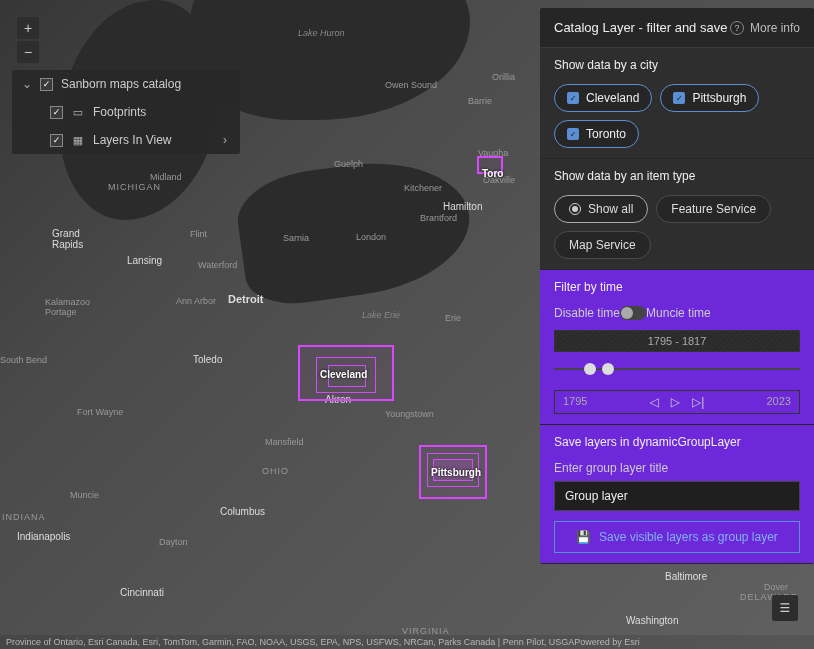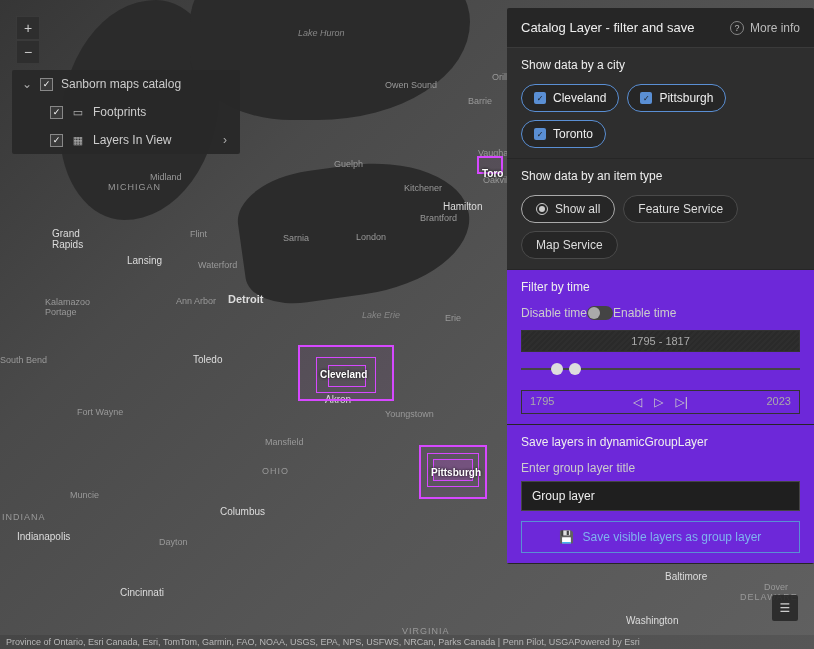--- a/index.html
+++ b/index.html
@@ -33,7 +33,7 @@
 .layer-icon { width: 14px; height: 14px; margin-right: 8px; opacity: 0.8; display: inline-flex; align-items: center; justify-content: center; font-size: 11px; }
 .layer-text { flex: 1; }
 
-.panel { position: absolute; right: 0; top: 8px; width: 307px; background: #262626; color: #e0e0e0; border-radius: 2px; }
+.panel { position: absolute; right: 0; top: 8px; width: 274px; background: #262626; color: #e0e0e0; border-radius: 2px; }
 .panel-header { display: flex; align-items: center; justify-content: space-between; padding: 12px 14px; border-bottom: 1px solid #3a3a3a; }
 .panel-title { font-size: 13px; color: #eee; }
 .more-info { display: flex; align-items: center; gap: 6px; color: #bbb; font-size: 12px; cursor: pointer; }

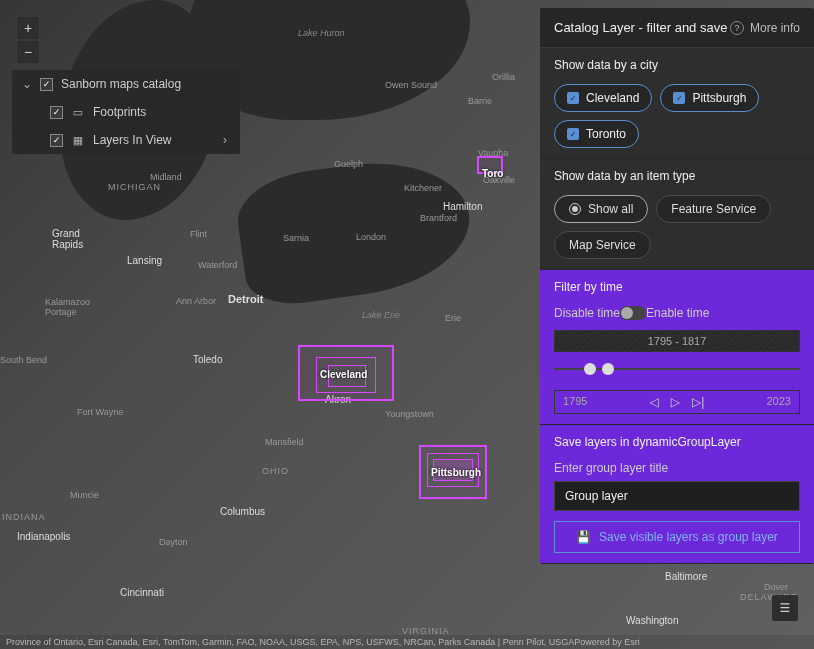--- a/index.html
+++ b/index.html
@@ -216,7 +216,7 @@
     <div class="time-toggle-row">
       <span>Disable time</span>
       <span class="toggle"></span>
-      <span>Enable time</span>
+      <span>Muncie time</span>
     </div>
     <div class="time-box">1795 - 1817</div>
     <div class="slider-track">

